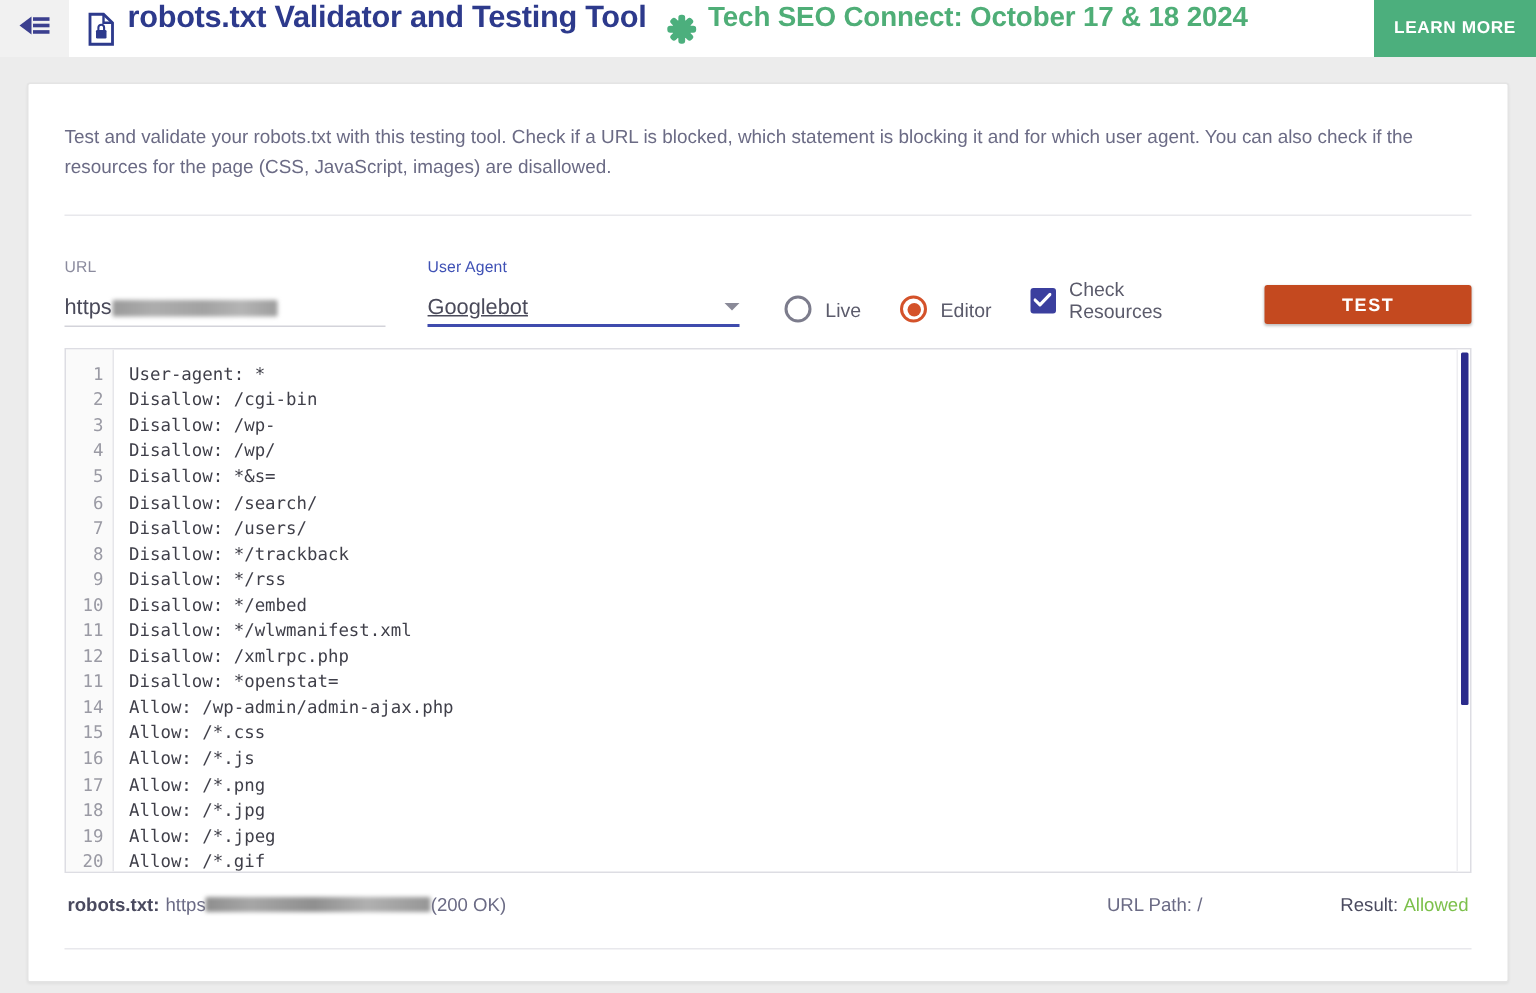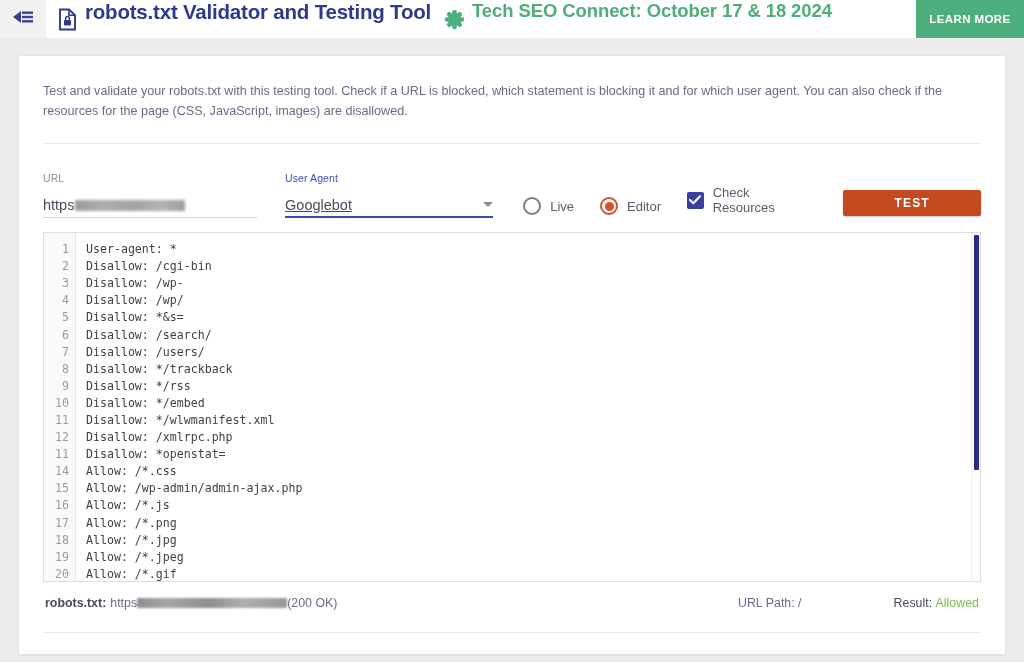--- a/index.html
+++ b/index.html
@@ -379,8 +379,8 @@
           <div>Disallow: */wlwmanifest.xml</div>
           <div>Disallow: /xmlrpc.php</div>
           <div>Disallow: *openstat=</div>
+          <div>Allow: /wp-admin/admin-ajax.php</div>
           <div>Allow: /*.css</div>
-          <div>Allow: /wp-admin/admin-ajax.php</div>
           <div>Allow: /*.js</div>
           <div>Allow: /*.png</div>
           <div>Allow: /*.jpg</div>

